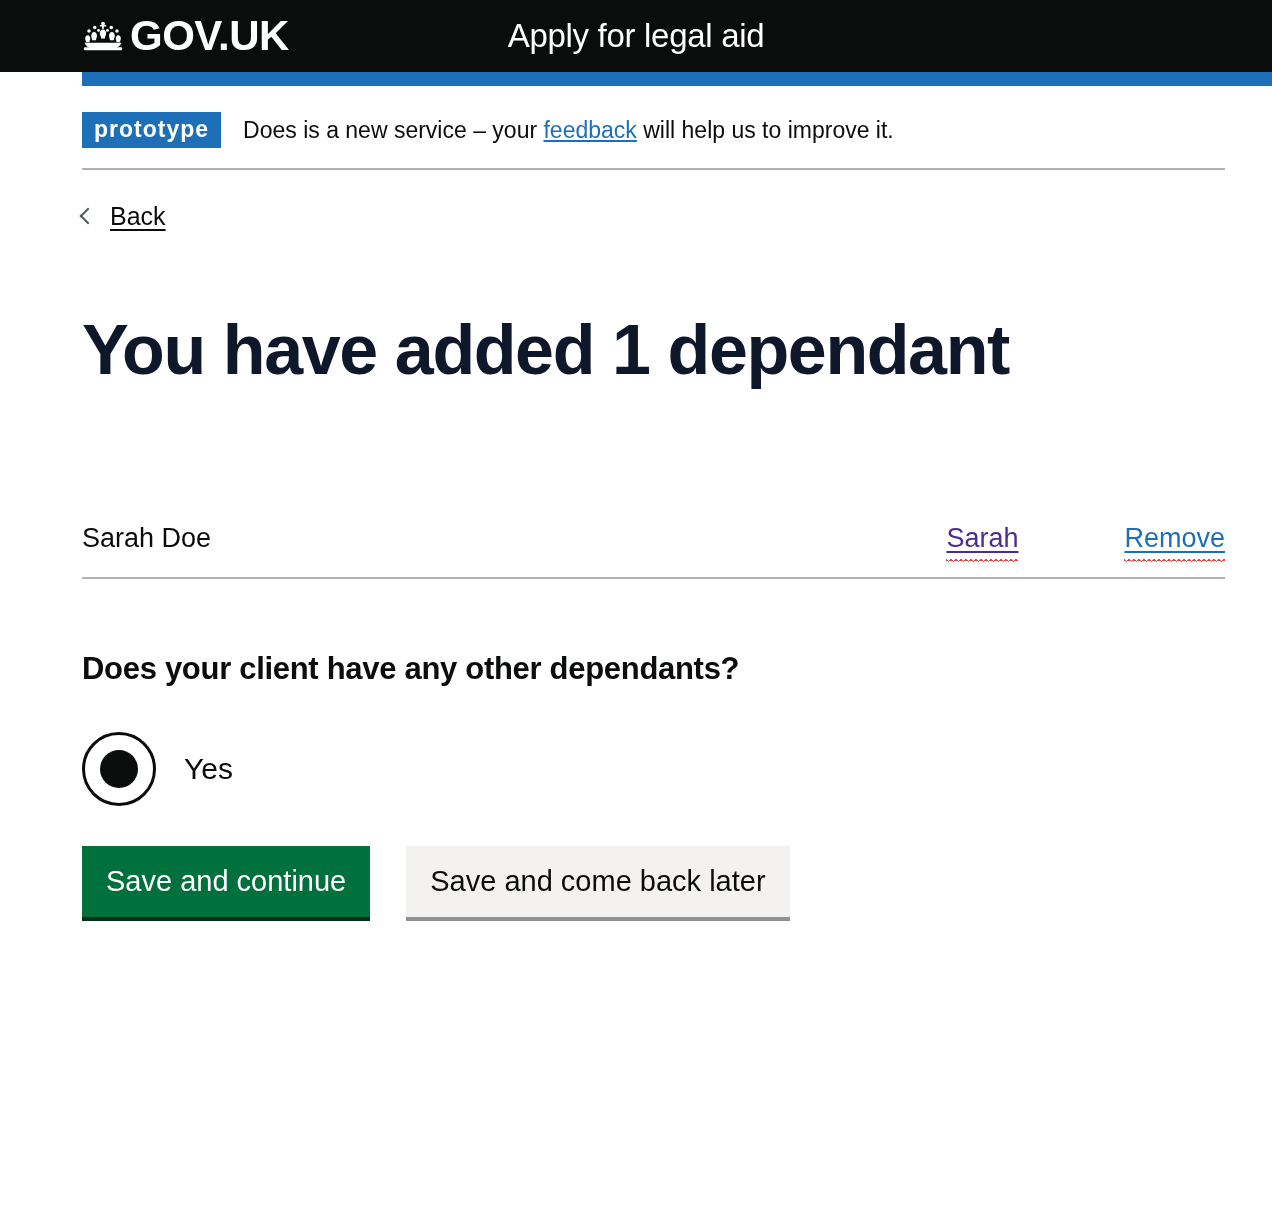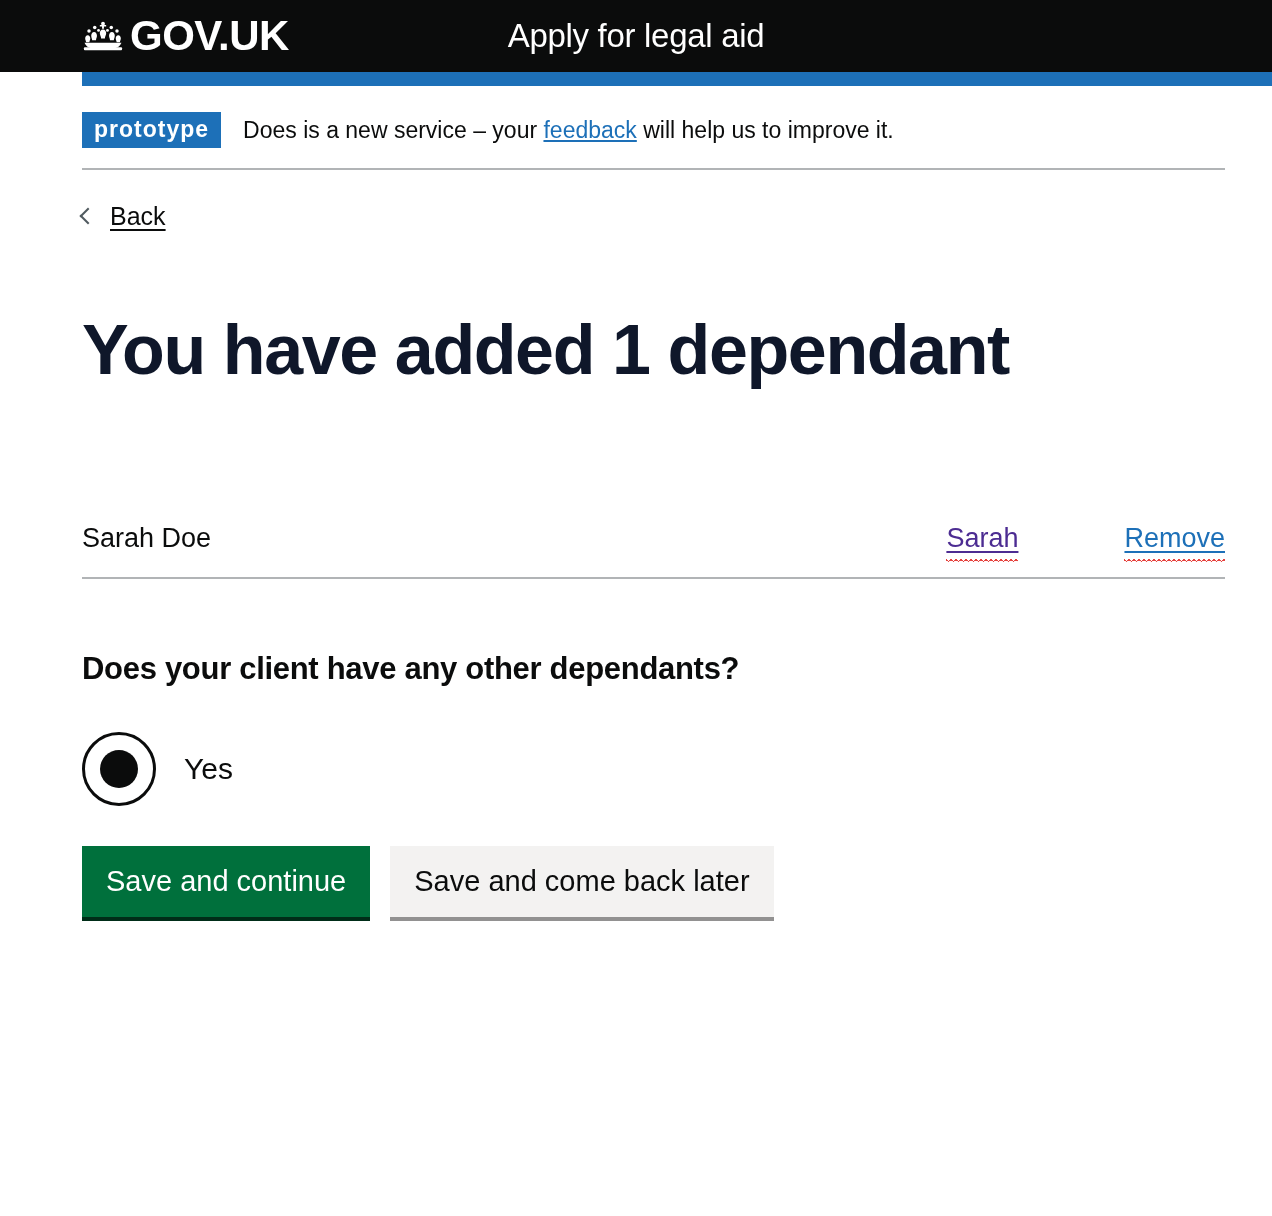--- a/index.html
+++ b/index.html
@@ -253,7 +253,7 @@
     background: #00703c;
     color: #ffffff;
     box-shadow: 0 4px 0 #002d18;
-    margin-right: 20px;
+    margin-right: 36px;
   }
   .button-secondary {
     background: #f3f2f1;

